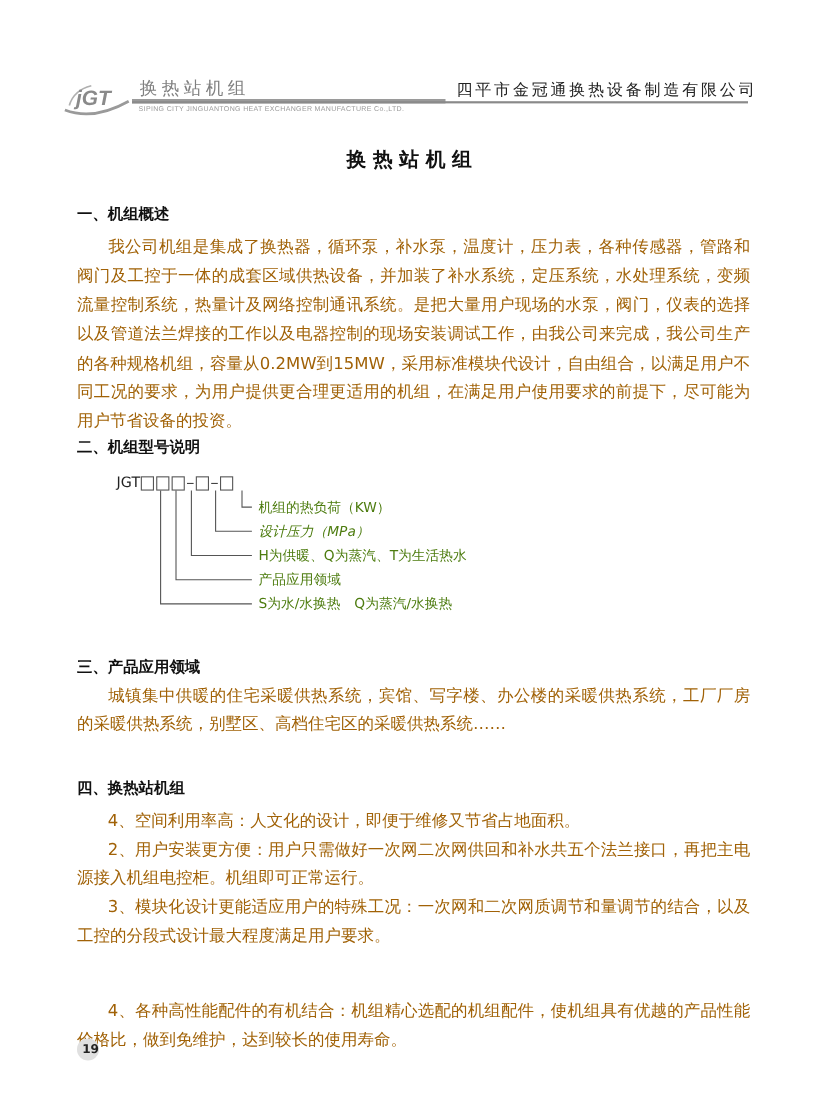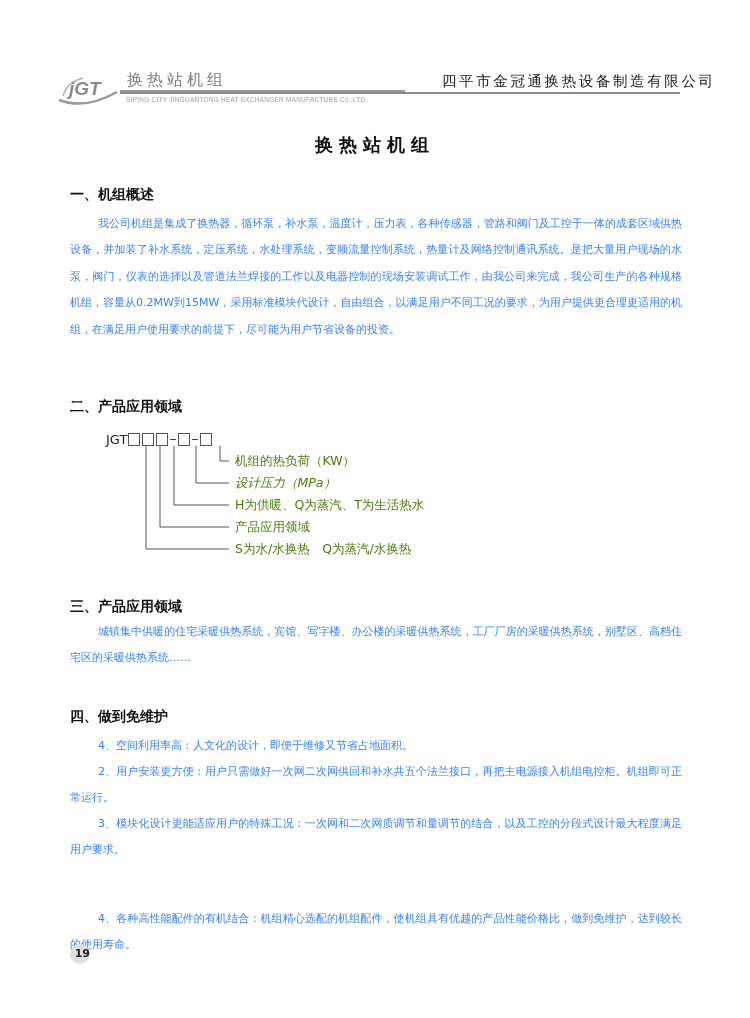--- a/index.html
+++ b/index.html
@@ -13,7 +13,7 @@
   .header-rule-thick { position: absolute; left: 120px; top: 90px; width: 285px; height: 4px; background: #9a9a9a; }
   .header-en { position: absolute; left: 126px; top: 96px; font-size: 6.4px; color: #9a9a9a; letter-spacing: 0.3px; white-space: nowrap; font-family: "Liberation Sans", sans-serif; }
   .header-company { position: absolute; left: 415px; top: 72px; font-size: 14.5px; letter-spacing: 2.6px; color: #222;
-                    font-family: Liberation Sans, sans-serif; margin-left: 27px; }
+                    font-family: Liberation Sans, sans-serif; }
 
   .page-title { position: absolute; left: 0; width: 750px; top: 133px; text-align: center; font-size: 18px;
                 letter-spacing: 6px; font-weight: bold; color: #111; }

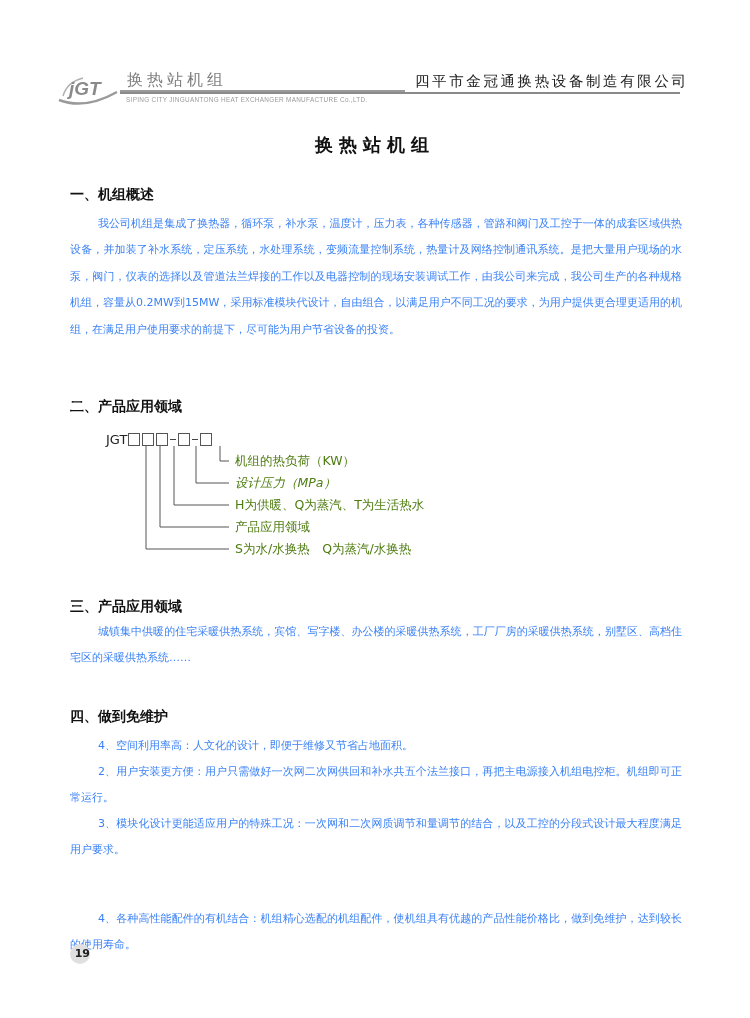--- a/index.html
+++ b/index.html
@@ -19,7 +19,7 @@
                 letter-spacing: 6px; font-weight: bold; color: #111; }
 
   .section-heading { position: absolute; left: 70px; font-size: 14px; font-weight: bold; color: #111; }
-  .para { position: absolute; left: 70px; width: 612px; font-size: 11px; line-height: 26.4px; color: #3b82f6;
+  .para { position: absolute; left: 70px; width: 612px; font-size: 15px; line-height: 26.4px; color: #a16207;
           text-align: justify; }
   .para .indent { display: inline-block; width: 28px; }
 

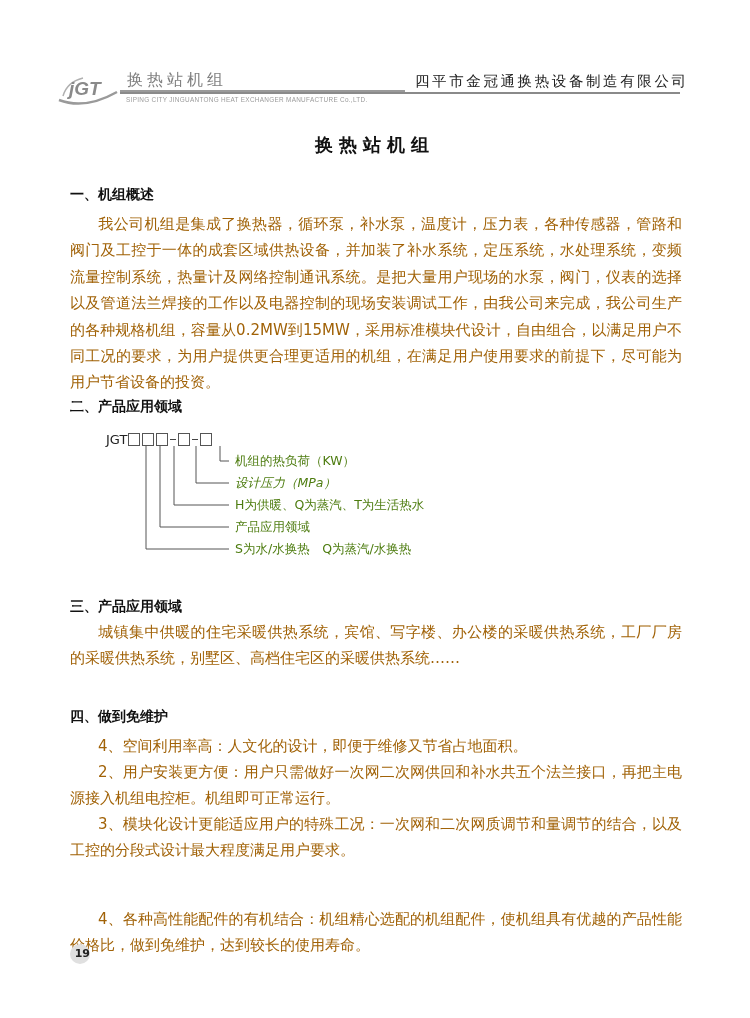--- a/index.html
+++ b/index.html
@@ -54,7 +54,7 @@
 <div class="section-heading" style="top:186px;">一、机组概述</div>
 <div class="para" style="top:211px;"><span class="indent"></span><span>我公司机组是集成了换热器，循环泵，补水泵，温度计，压力表，各种传感器，管路和阀门及工控于一体的成套区域供热设备，并加装了补水系统，定压系统，水处理系统，变频流量控制系统，热量计及网络控制通讯系统。是把大量用户现场的水泵，阀门，仪表的选择以及管道法兰焊接的工作以及电器控制的现场安装调试工作，由我公司来完成，我公司生产的各种规格机组，容量从0.2MW到15MW，采用标准模块代设计，自由组合，以满足用户不同工况的要求，为用户提供更合理更适用的机组，在满足用户使用要求的前提下，尽可能为用户节省设备的投资。</span></div>
 
-<div class="section-heading" style="top:398px;">二、产品应用领域</div>
+<div class="section-heading" style="top:398px;">二、机组型号说明</div>
 <div class="model-code">
   <span>JGT</span>
   <span class="box"></span>

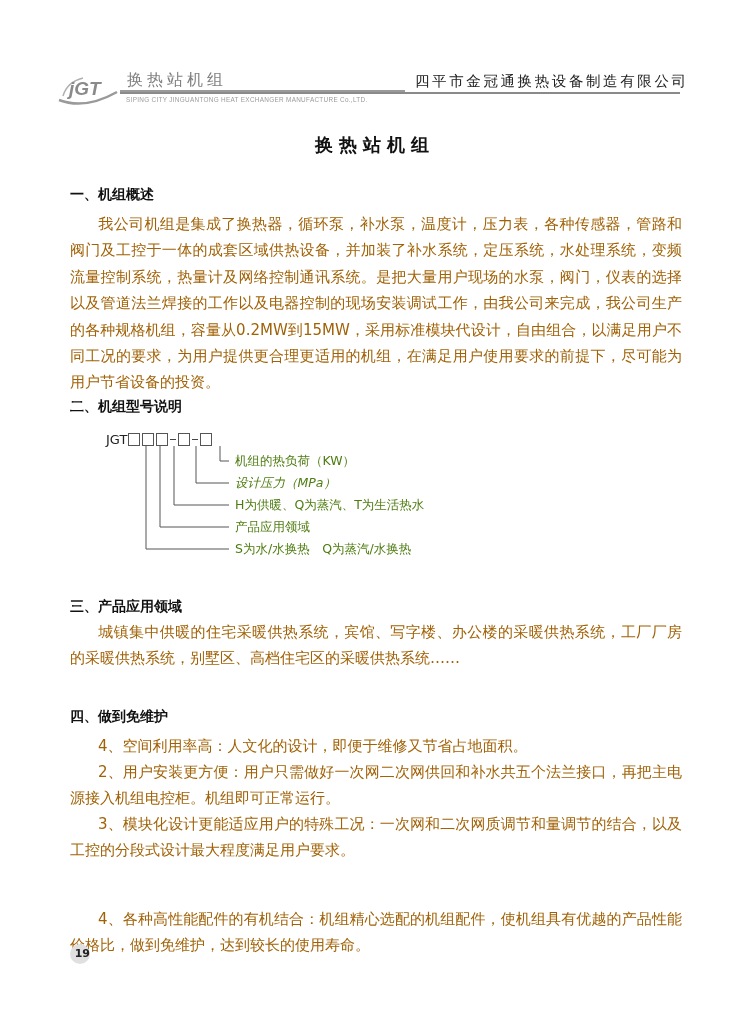--- a/index.html
+++ b/index.html
@@ -83,7 +83,7 @@
 <div class="section-heading" style="top:598px;">三、产品应用领域</div>
 <div class="para" style="top:619px;"><span class="indent"></span><span>城镇集中供暖的住宅采暖供热系统，宾馆、写字楼、办公楼的采暖供热系统，工厂厂房的采暖供热系统，别墅区、高档住宅区的采暖供热系统……</span></div>
 
-<div class="section-heading" style="top:708px;">四、做到免维护</div>
+<div class="section-heading" style="top:708px;">四、换热站机组</div>
 <div class="para" style="top:733px;"><span class="indent"></span><span>4、空间利用率高：人文化的设计，即便于维修又节省占地面积。</span></div>
 <div class="para" style="top:759px;"><span class="indent"></span><span>2、用户安装更方便：用户只需做好一次网二次网供回和补水共五个法兰接口，再把主电源接入机组电控柜。机组即可正常运行。</span></div>
 <div class="para" style="top:811px;"><span class="indent"></span><span>3、模块化设计更能适应用户的特殊工况：一次网和二次网质调节和量调节的结合，以及工控的分段式设计最大程度满足用户要求。</span></div>

